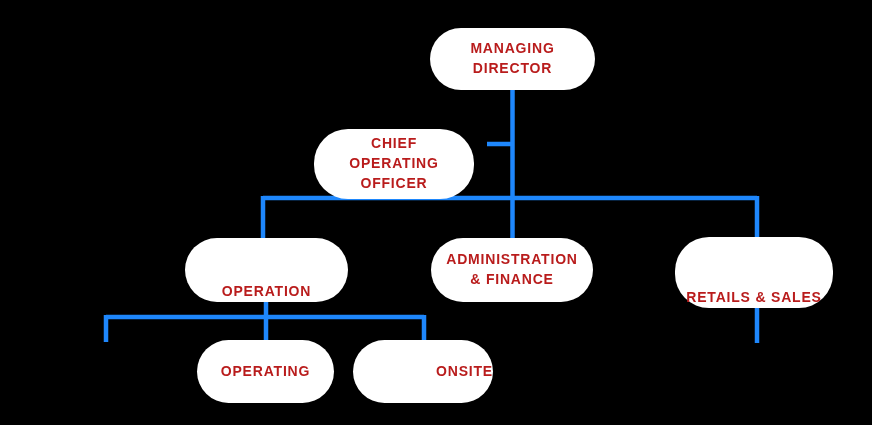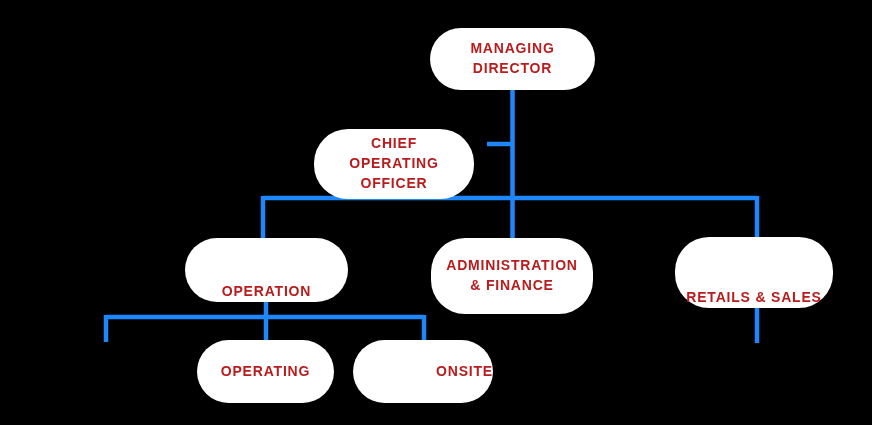--- a/index.html
+++ b/index.html
@@ -48,7 +48,7 @@
   .n-md  { left: 430px; top:  28px; width: 165px; height: 62px; }
   .n-coo { left: 314px; top: 109px; width: 160px; height: 70px; margin-top: 20px; }
   .n-op  { left: 185px; top: 238px; width: 163px; height: 64px; align-items: flex-end; }
-  .n-af  { left: 431px; top: 238px; width: 162px; height: 76px; }
+  .n-af  { left: 431px; top: 238px; width: 162px; height: 64px; }
   .n-rs  { left: 675px; top: 237px; width: 158px; height: 71px; align-items: flex-end; }
   .n-me  { left:  34px; top: 340px; width: 144px; height: 63px; }
   .n-ws  { left: 197px; top: 340px; width: 137px; height: 63px; }

